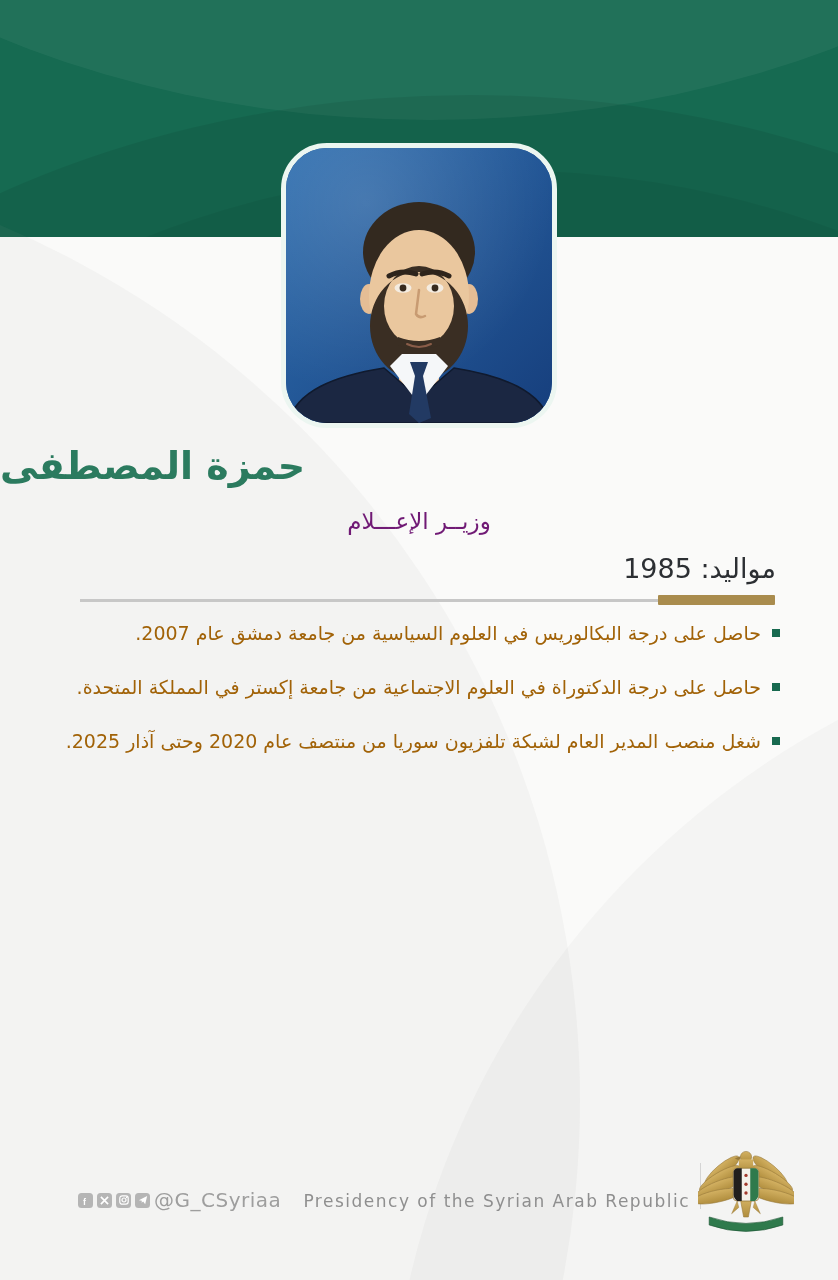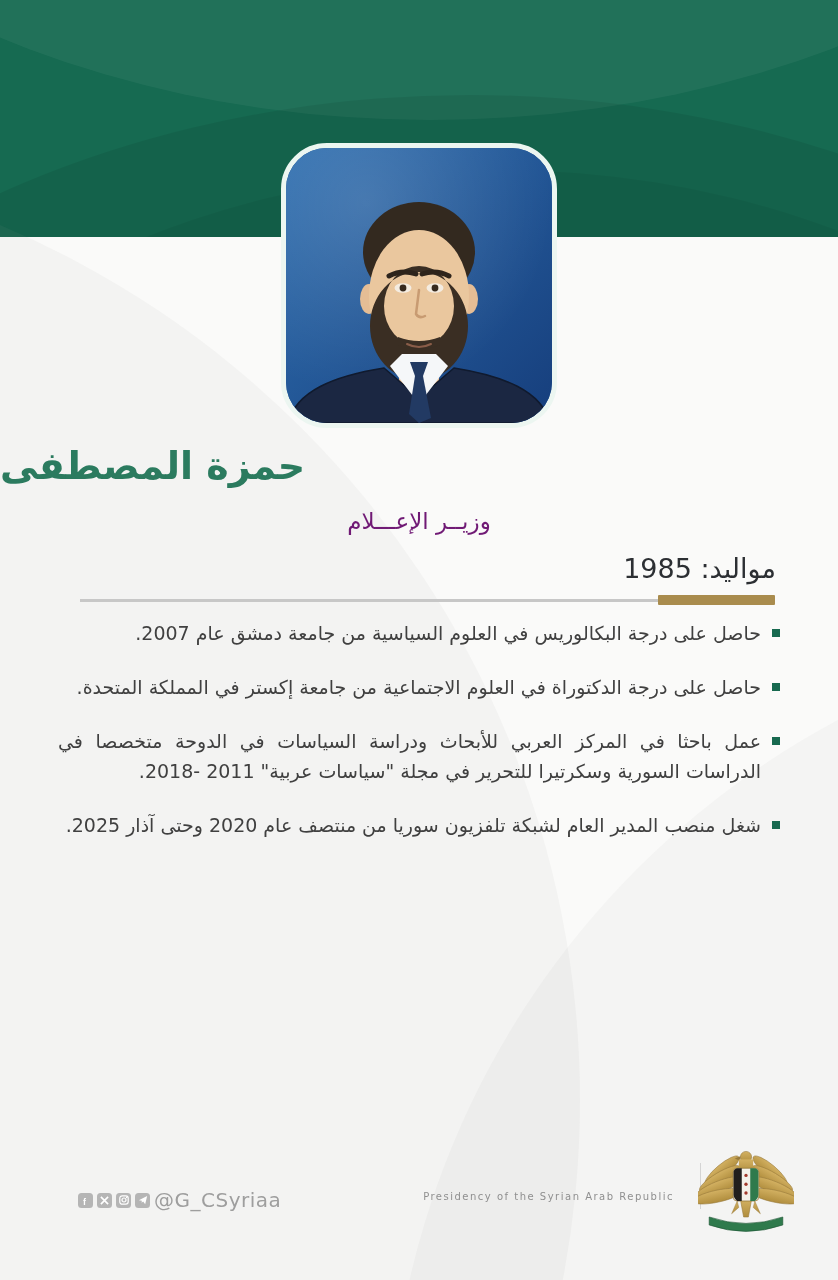--- a/index.html
+++ b/index.html
@@ -70,7 +70,7 @@
   }
   .bullets li{
     position:relative;padding-right:19px;margin:0 0 24px 0;
-    font-size:19px;line-height:30px;color:#404040;
+    font-size:19px;line-height:30px;color:#a16207;
     text-align:justify;text-align-last:right;
   }
   .bullets li::before{

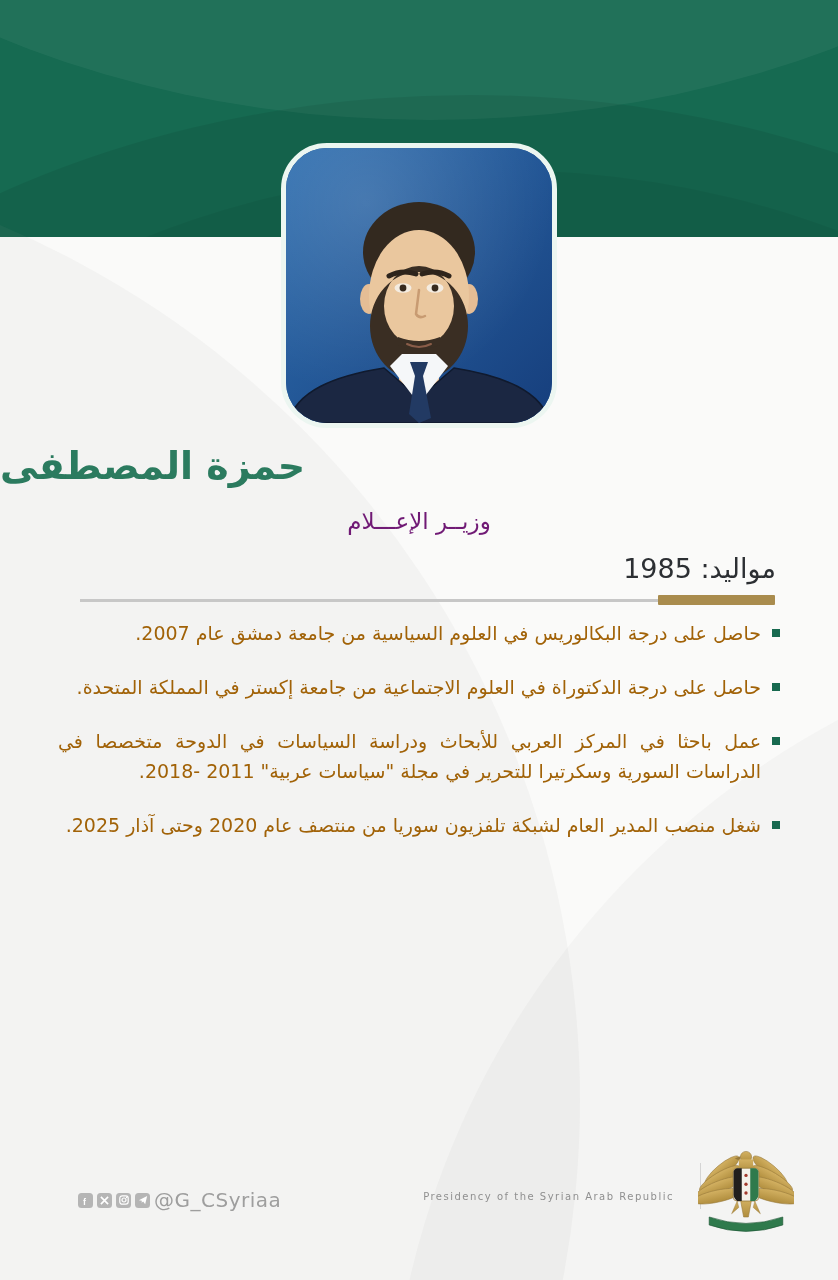--- a/index.html
+++ b/index.html
@@ -178,7 +178,6 @@
   <ul class="bullets">
     <li>حاصل على درجة البكالوريس في العلوم السياسية من جامعة دمشق عام 2007.</li>
     <li>حاصل على درجة الدكتوراة في العلوم الاجتماعية من جامعة إكستر في المملكة المتحدة.</li>
-    <li>عمل باحثا في المركز العربي للأبحاث ودراسة السياسات في الدوحة متخصصا في الدراسات السورية وسكرتيرا للتحرير في مجلة "سياسات عربية" 2011 -2018.</li>
     <li>شغل منصب المدير العام لشبكة تلفزيون سوريا من منتصف عام 2020 وحتى آذار 2025.</li>
   </ul>
 

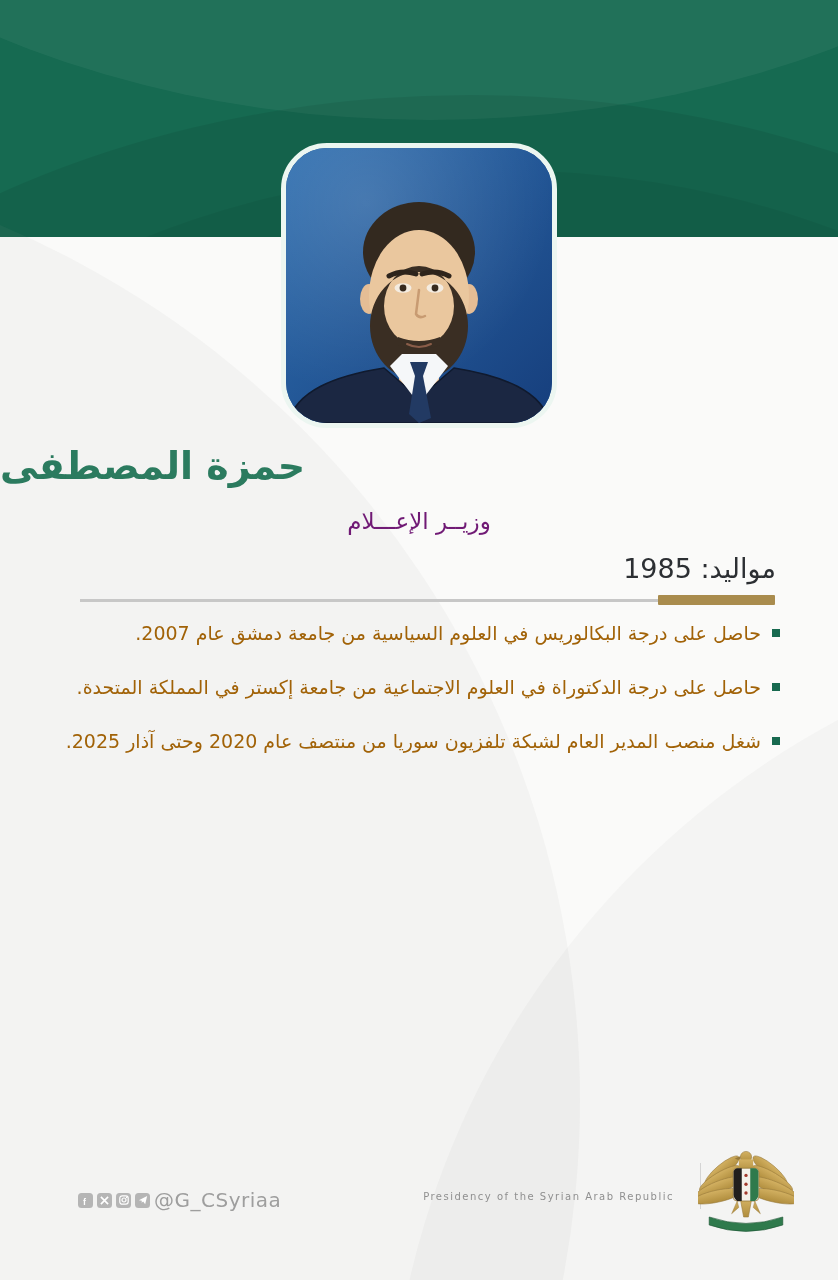--- a/index.html
+++ b/index.html
@@ -95,8 +95,8 @@
     font-size:20px;font-weight:bold;color:#2b7b5f;
   }
   .org-en{
-    position:absolute;top:1191px;right:164px;
-    font-size:10px;color:#8f8f8f;letter-spacing:1.5px;
+    position:absolute;top:1191px;right:148px;
+    font-size:17px;color:#8f8f8f;letter-spacing:1.5px;
   }
   .footer-divider{
     position:absolute;top:1163px;right:137px;width:1px;height:46px;background:#d4d4d4;

